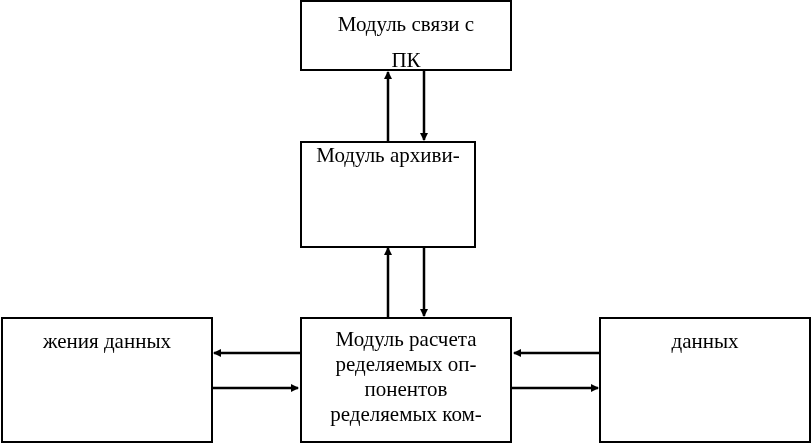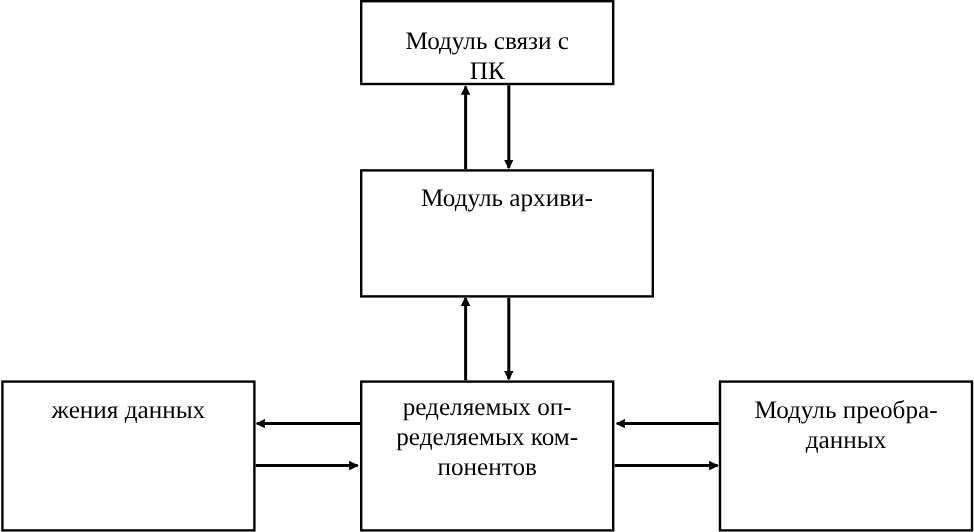--- a/index.html
+++ b/index.html
@@ -35,7 +35,7 @@
   <line x1="512" y1="388" x2="598" y2="388" stroke="#000" stroke-width="2.5" marker-end="url(#ah)"></line>
 </svg>
 
-<div class="box" style="left:300px; top:0px; width:212px; height:71px; padding-top:20px;">
+<div class="box" style="left:300px; top:0px; width:212px; height:71px; padding-top:10px;gap:11px;">
   <span class="line">Модуль связи с</span>
   <span class="line">ПК</span>
 </div>

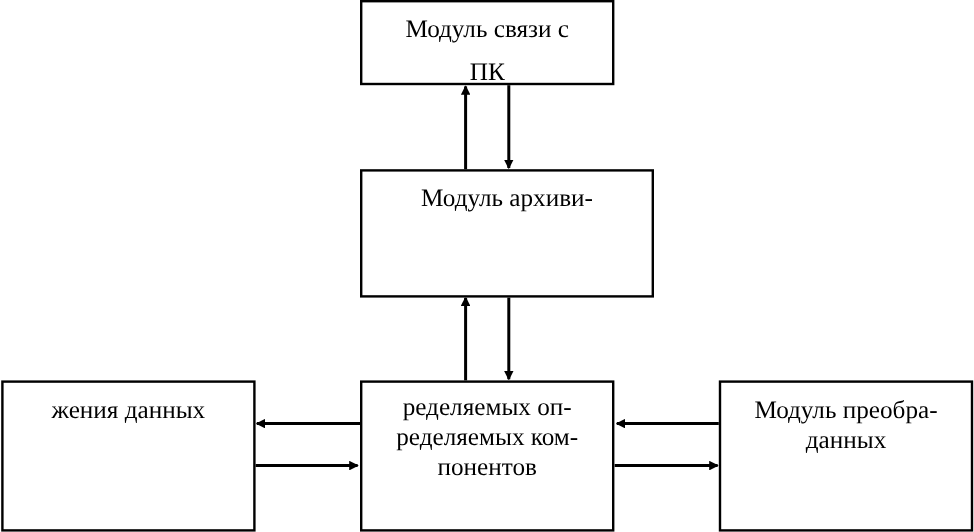--- a/index.html
+++ b/index.html
@@ -40,7 +40,7 @@
   <span class="line">ПК</span>
 </div>
 
-<div class="box" style="left:300px; top:141px; width:245px; height:107px; padding-top:10px;">
+<div class="box" style="left:300px; top:141px; width:176px; height:107px; ">
   <span class="line">Модуль архиви-</span>
 </div>
 

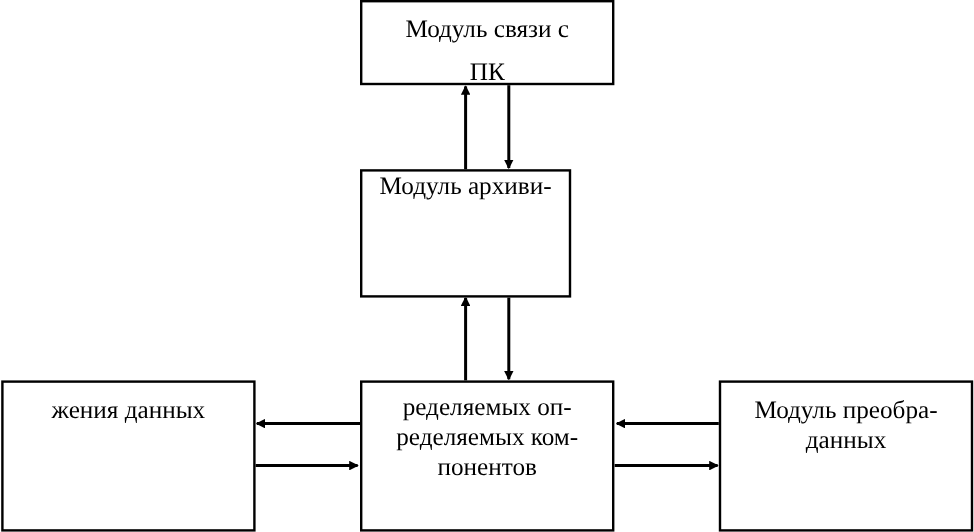--- a/index.html
+++ b/index.html
@@ -45,6 +45,7 @@
 </div>
 
 <div class="box" style="left:300px; top:317px; width:212px; height:126px; padding-top:8px;">
+  <span class="line">Модуль расчета</span>
   <span class="line">ределяемых оп-</span>
   <span class="line">ределяемых ком-</span>
   <span class="line">понентов</span>

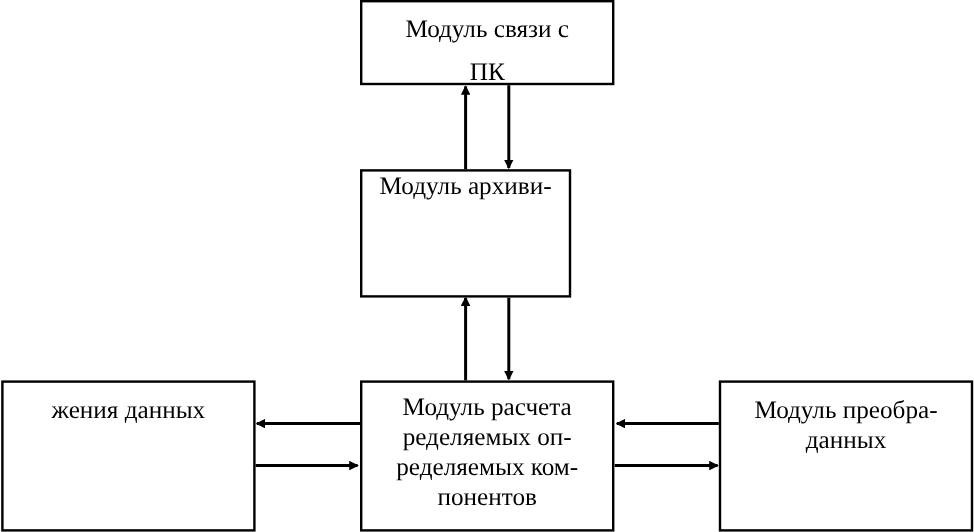--- a/index.html
+++ b/index.html
@@ -56,7 +56,6 @@
 </div>
 
 <div class="box" style="left:599px; top:317px; width:212px; height:126px; padding-top:10px;">
-  <span class="line">Модуль преобра-</span>
   <span class="line">данных</span>
 </div>
 

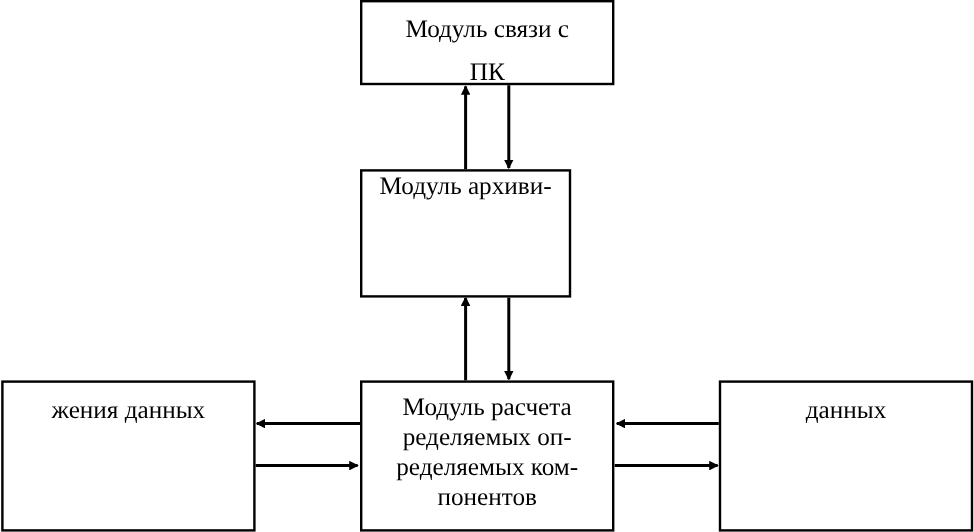--- a/index.html
+++ b/index.html
@@ -47,8 +47,8 @@
 <div class="box" style="left:300px; top:317px; width:212px; height:126px; padding-top:8px;">
   <span class="line">Модуль расчета</span>
   <span class="line">ределяемых оп-</span>
+  <span class="line">понентов</span>
   <span class="line">ределяемых ком-</span>
-  <span class="line">понентов</span>
 </div>
 
 <div class="box" style="left:1px; top:317px; width:212px; height:126px; padding-top:10px;">

